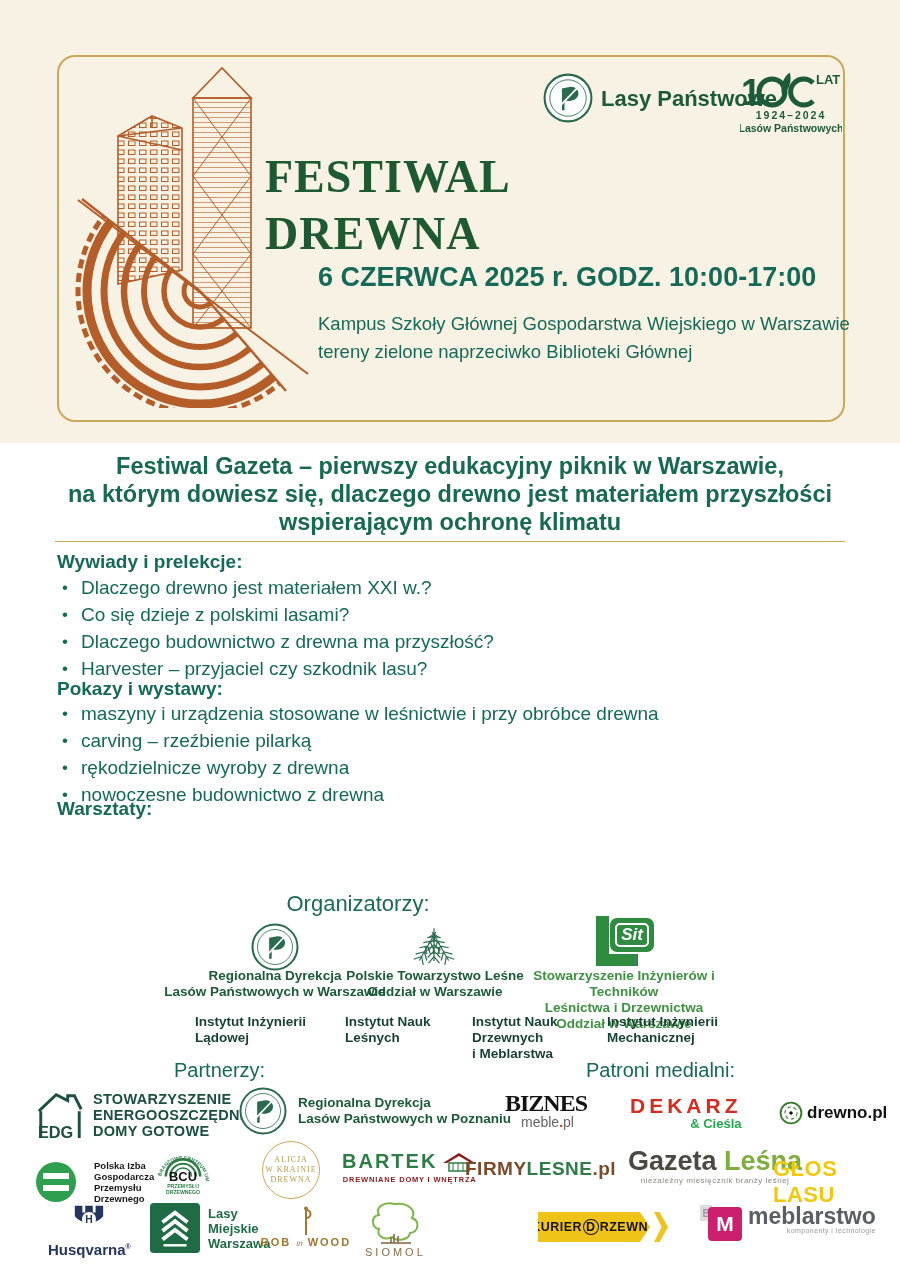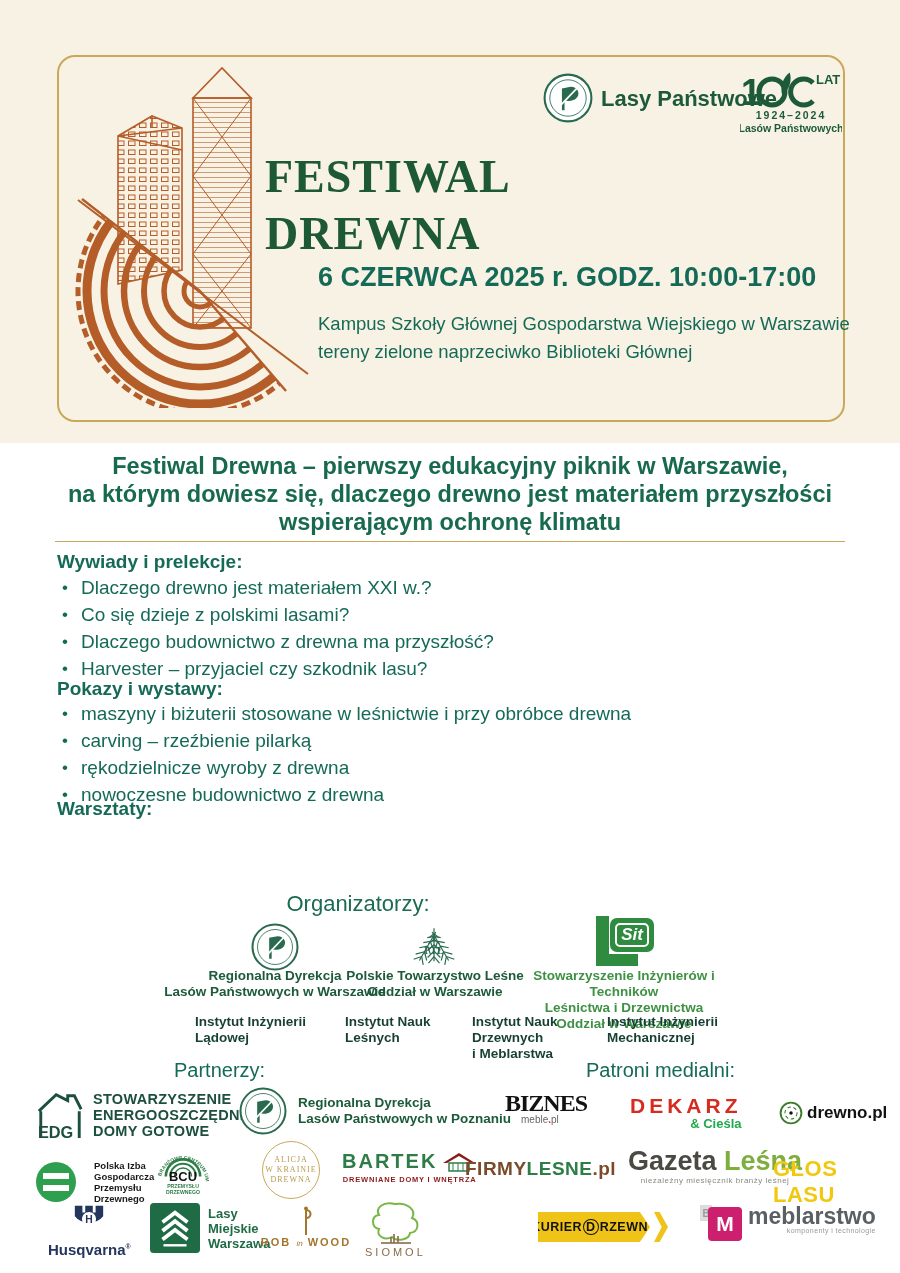--- a/index.html
+++ b/index.html
@@ -165,7 +165,7 @@
   </header>
 
   <h2 class="intro">
-    <span style="display:block">Festiwal Drewna – pierwszy edukacyjny piknik w Warszawie,</span>
+    <span style="display:block">Festiwal Gazeta – pierwszy edukacyjny piknik w Warszawie,</span>
     <span style="display:block">na którym dowiesz się, dlaczego drewno jest materiałem przyszłości</span>
     <span style="display:block">wspierającym ochronę klimatu</span>
   </h2>

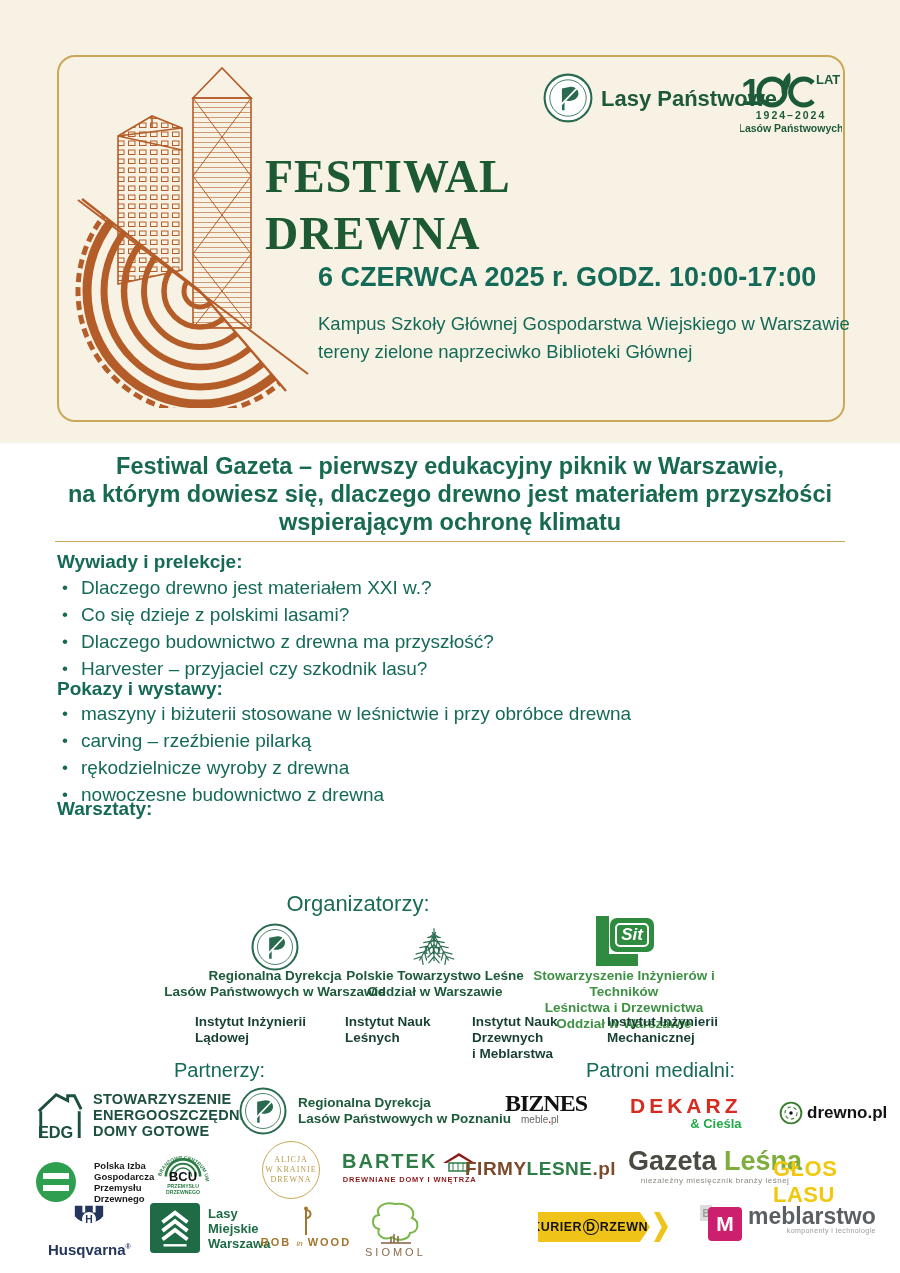--- a/index.html
+++ b/index.html
@@ -181,7 +181,7 @@
 
   <h3 class="sec-h" style="top:678px;">Pokazy i wystawy:</h3>
   <ul class="blist" style="top:700px;">
-    <li><span>maszyny i biżuterii stosowane w leśnictwie i przy obróbce drewna</span></li>
+    <li><span>maszyny i urządzenia stosowane w leśnictwie i przy obróbce drewna</span></li>
     <li><span>carving – rzeźbienie pilarką</span></li>
     <li><span>rękodzielnicze wyroby z drewna</span></li>
     <li><span>nowoczesne budownictwo z drewna</span></li>

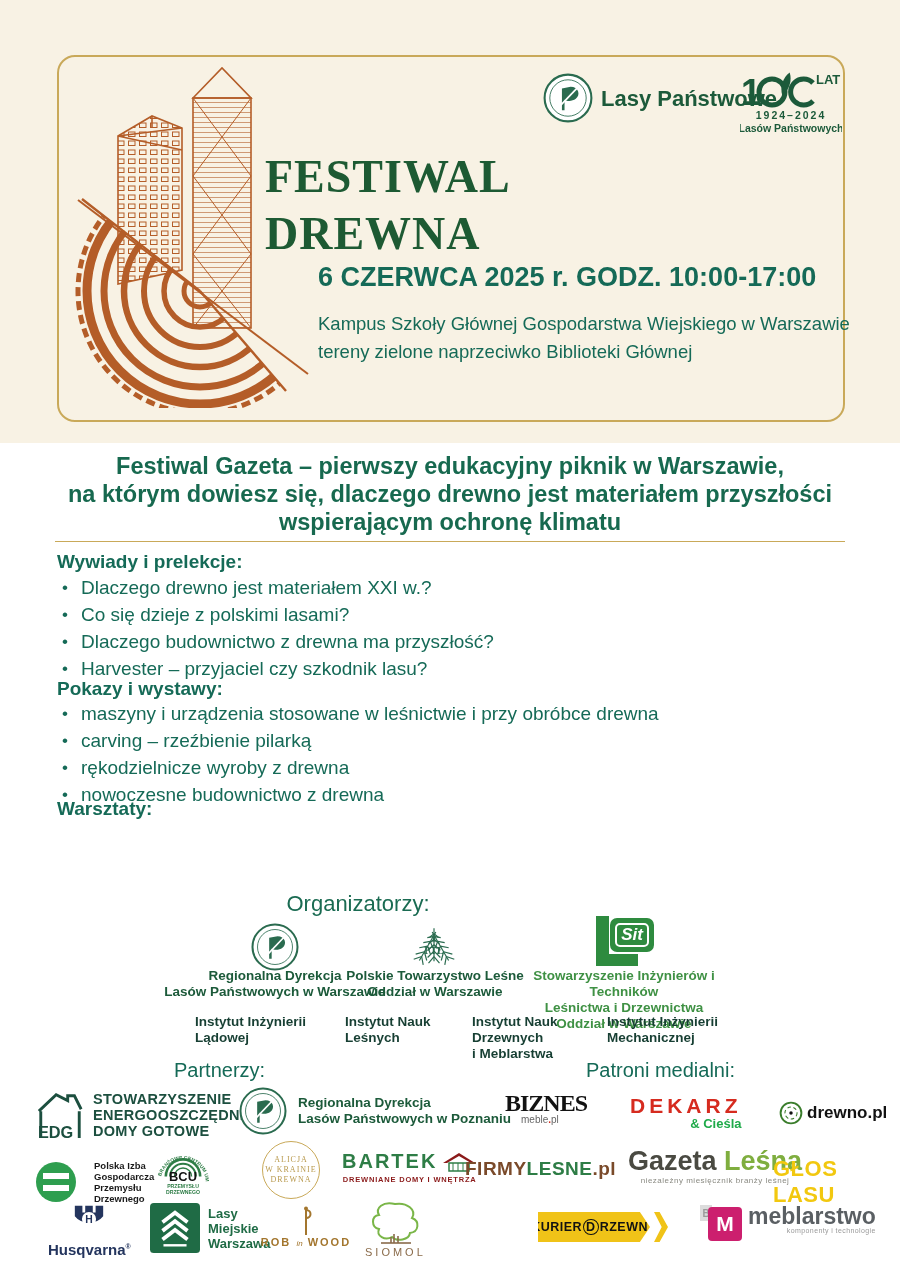--- a/index.html
+++ b/index.html
@@ -49,7 +49,7 @@
   .seal-label { color:#1c5a3a; font-size:13.5px; font-weight:bold; line-height:16px; }
   .biznes-name { font-family:"Liberation Serif", serif; font-weight:900; font-size:24px;
     letter-spacing:-1px; color:#121212; line-height:22px; }
-  .biznes-sub { font-size:10px; color:#666; margin-left:16px; }
+  .biznes-sub { font-size:14px; color:#666; margin-left:16px; }
   .biznes-sub .dot { color:#d42f1f; font-weight:bold; }
   .dekarz-name { color:#d62b1f; font-weight:900; font-size:21px; letter-spacing:4px; }
   .dekarz-sub { color:#1faa4a; font-weight:bold; font-size:13px; text-align:right; margin-top:-2px; }

